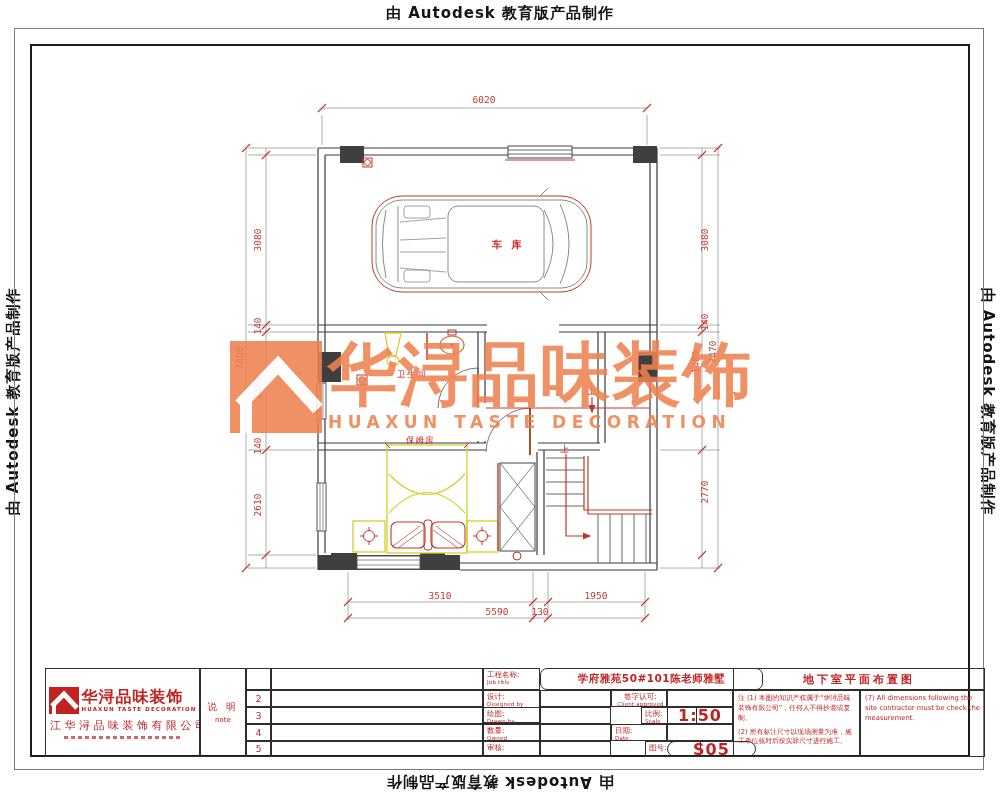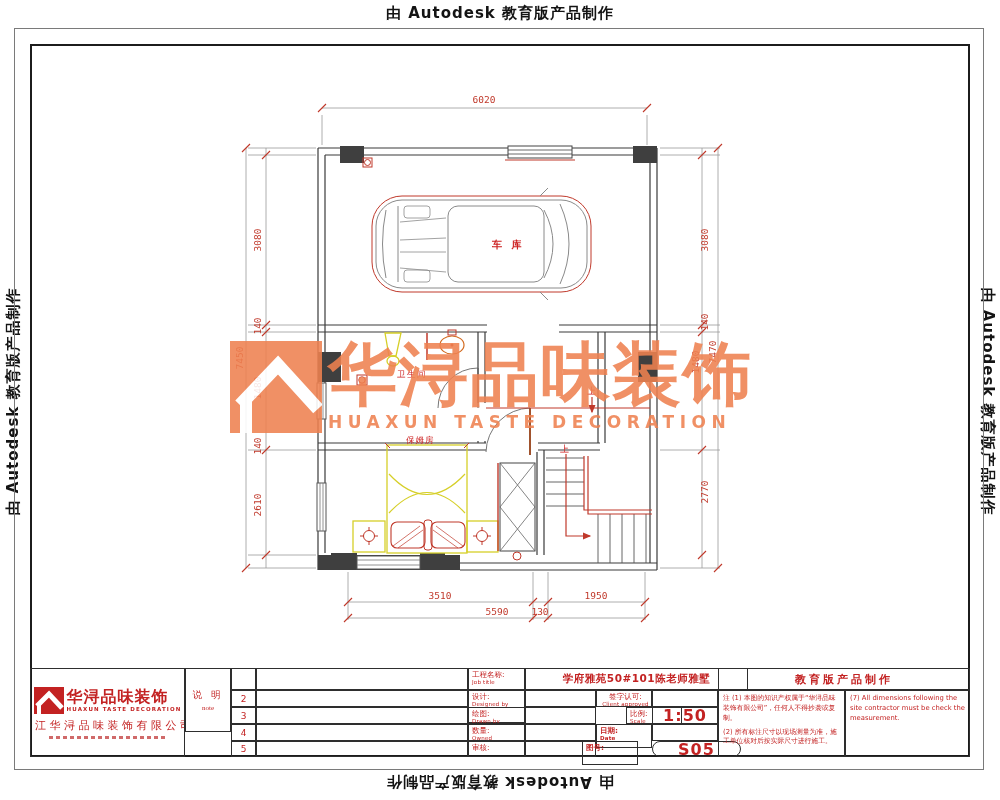--- a/index.html
+++ b/index.html
@@ -28,7 +28,7 @@
   
   .titleblock{position:absolute;left:30px;top:668px;width:940px;height:89px;z-index:6;}
   .cell{position:absolute;box-sizing:border-box;border:1px solid #2e2e2e;background:transparent;
-        color:#c32222;overflow:hidden;}
+        color:#c32222;overflow:hidden;margin-left:15px;}
   .cell .cn{font-size:7.5px;line-height:1.25;}
   .cell .en{font-size:5.5px;line-height:1.1;letter-spacing:0.2px;}
   .lblcell{padding:1px 0 0 3px;}

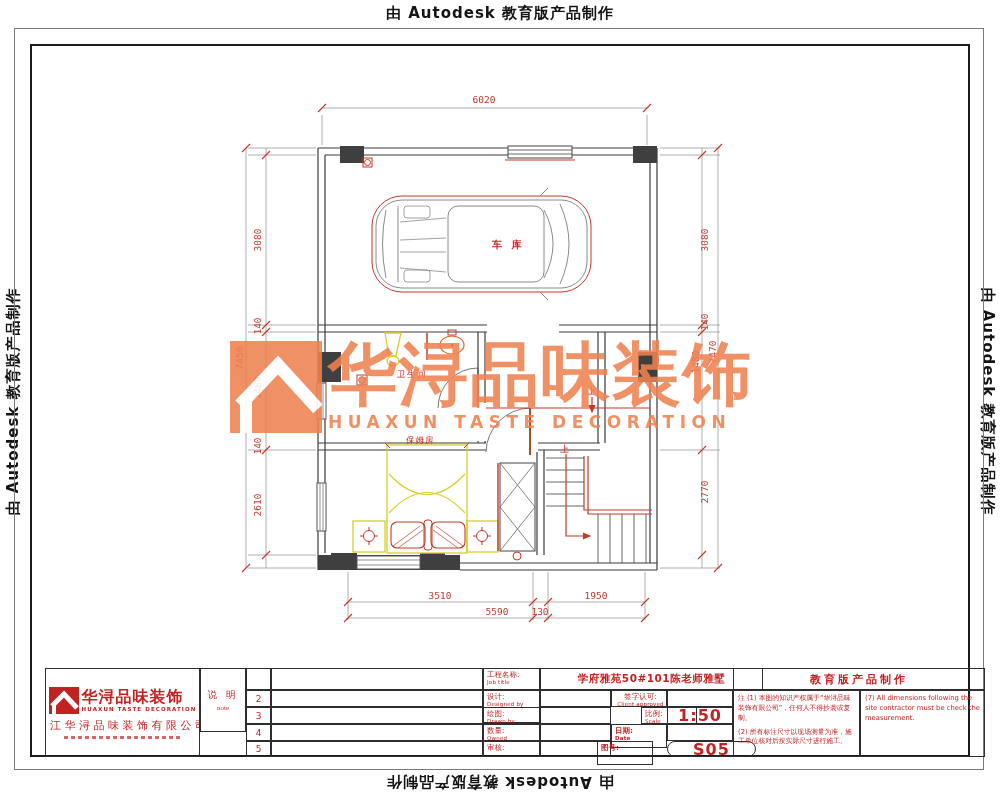--- a/index.html
+++ b/index.html
@@ -45,7 +45,7 @@
   .note-col{display:flex;flex-direction:column;align-items:center;justify-content:center;}
   .note-cn{font-size:9.5px;letter-spacing:3px;}
   .note-en{font-size:7px;margin-top:2px;font-family:Liberation Serif, serif;}
-  .job-value{font-size:10.5px;font-weight:bold;letter-spacing:0.5px;}
+  .job-value{font-size:10.5px;font-weight:bold;letter-spacing:0.5px;border-radius:7px;}
   .big-val{font-size:16px;font-weight:bold;letter-spacing:1px;}
   .dwg-title{font-size:11px;font-weight:bold;letter-spacing:3px;}
   .notes{padding:3px 4px;font-size:6.8px;line-height:1.45;}

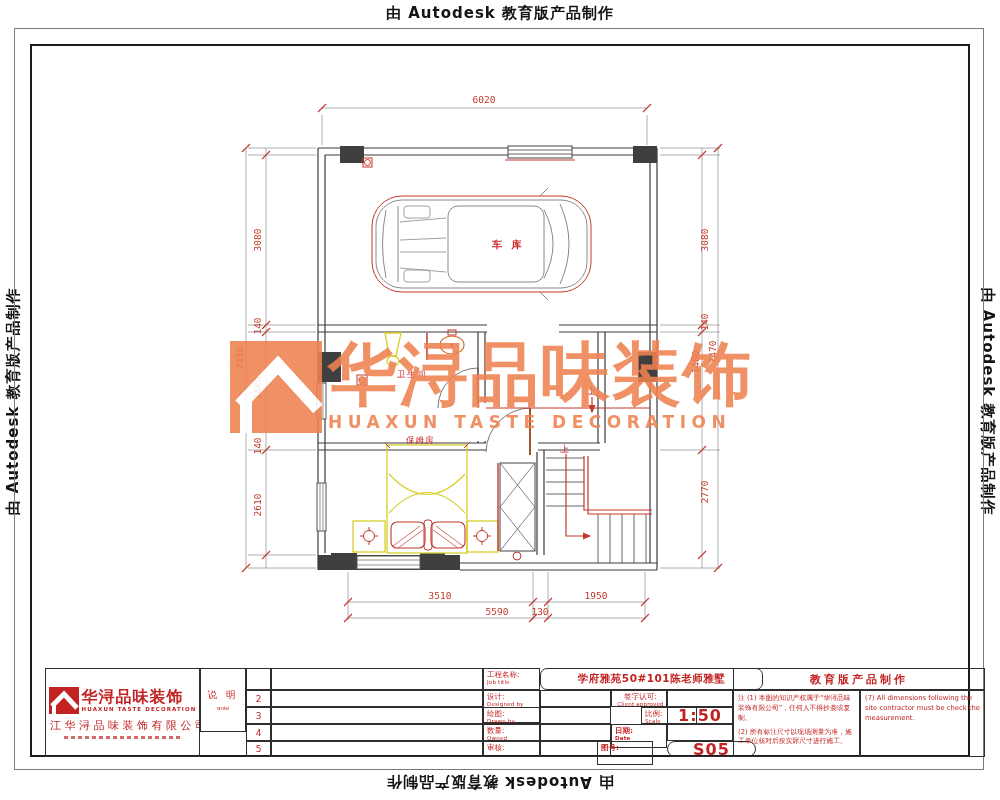--- a/index.html
+++ b/index.html
@@ -345,7 +345,7 @@
   <div class="cell" style="left:622px;top:56px;width:66px;height:17px;"></div>
   <div class="cell centercell big-val" style="left:622px;top:73px;width:89px;height:16px;border-radius:8px;">S05</div>
 
-  <div class="cell centercell dwg-title" style="left:688px;top:0;width:252px;height:22px;">教育版产品制作</div>
+  <div class="cell centercell dwg-title" style="left:688px;top:0;width:252px;height:22px;">地下室平面布置图</div>
   <div class="cell notes" style="left:688px;top:22px;width:127px;height:67px;">
     <p>注 (1) 本图的知识产权属于“华浔品味装饰有限公司”，任何人不得抄袭或复制。</p>
     <p>(2) 所有标注尺寸以现场测量为准，施工单位核对后按实际尺寸进行施工。</p>

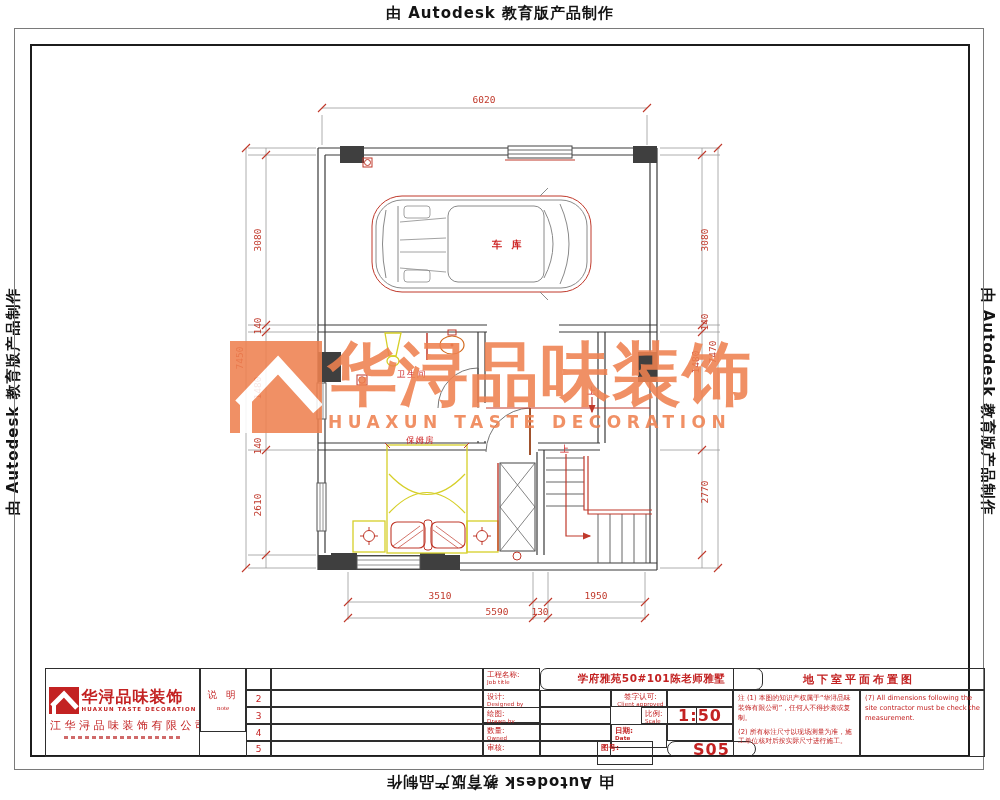--- a/index.html
+++ b/index.html
@@ -280,7 +280,7 @@
     <div class="addr-strip"></div>
   </div>
 
-  <div class="cell note-col" style="left:155px;top:0;width:46px;height:64px;">
+  <div class="cell note-col" style="left:155px;top:0;width:46px;height:89px;">
     <div class="note-cn">说 明</div>
     <div class="note-en">note</div>
   </div>

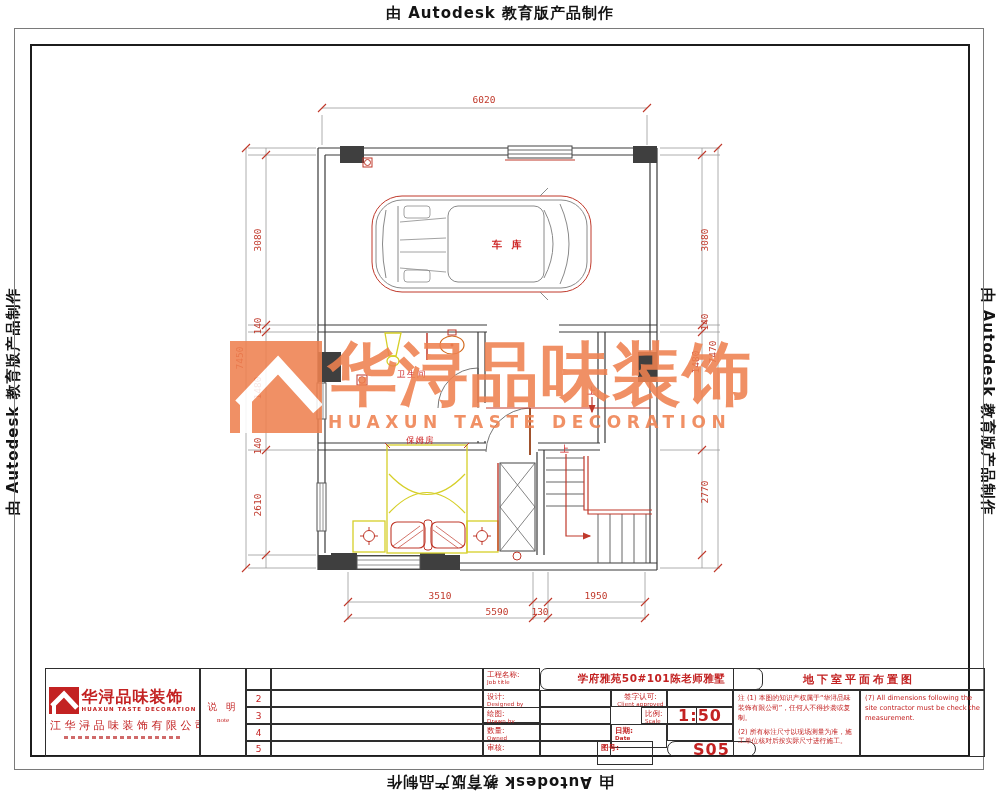--- a/index.html
+++ b/index.html
@@ -44,7 +44,7 @@
       background:repeating-linear-gradient(90deg,#d06a6a 0 4px,transparent 4px 7px);}
   .note-col{display:flex;flex-direction:column;align-items:center;justify-content:center;}
   .note-cn{font-size:9.5px;letter-spacing:3px;}
-  .note-en{font-size:7px;margin-top:2px;font-family:Liberation Serif, serif;}
+  .note-en{font-size:7px;margin-top:2px;}
   .job-value{font-size:10.5px;font-weight:bold;letter-spacing:0.5px;border-radius:7px;}
   .big-val{font-size:16px;font-weight:bold;letter-spacing:1px;}
   .dwg-title{font-size:11px;font-weight:bold;letter-spacing:3px;}

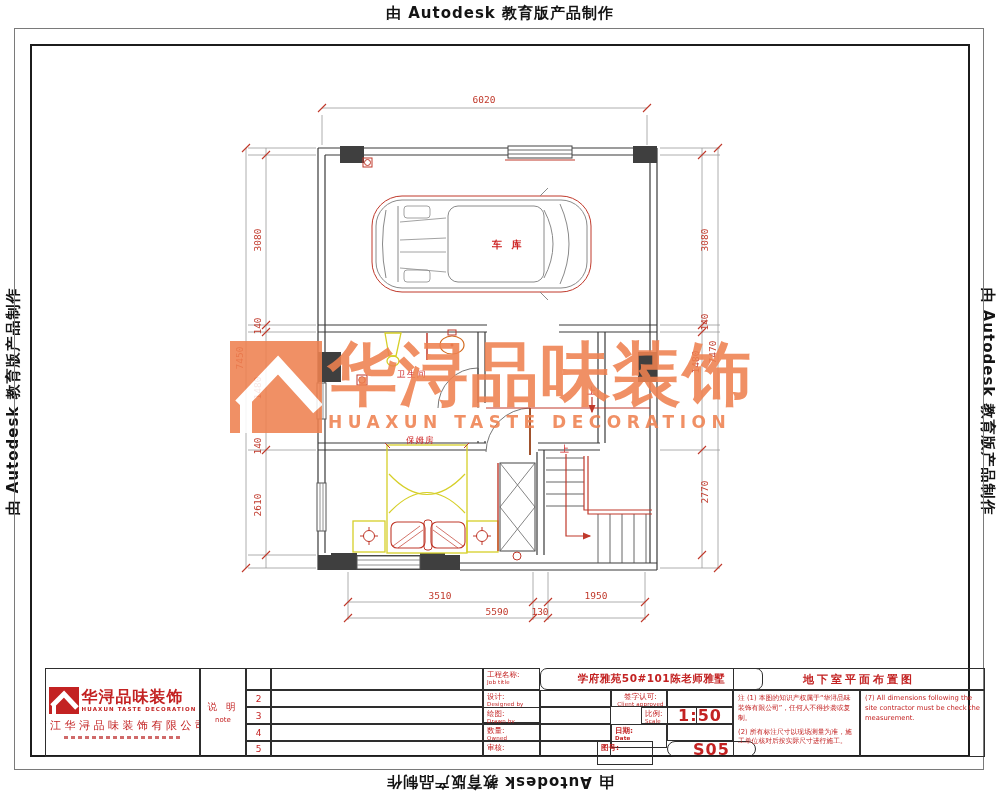--- a/index.html
+++ b/index.html
@@ -332,7 +332,7 @@
     <div class="cn">比例:</div>
     <div class="en">Scale</div>
   </div>
-  <div class="cell lblcell" style="left:566px;top:56px;width:56px;height:24px;font-weight:bold;">
+  <div class="cell lblcell" style="left:566px;top:56px;width:56px;height:17px;">
     <div class="cn">日期:</div>
     <div class="en">Date</div>
   </div>

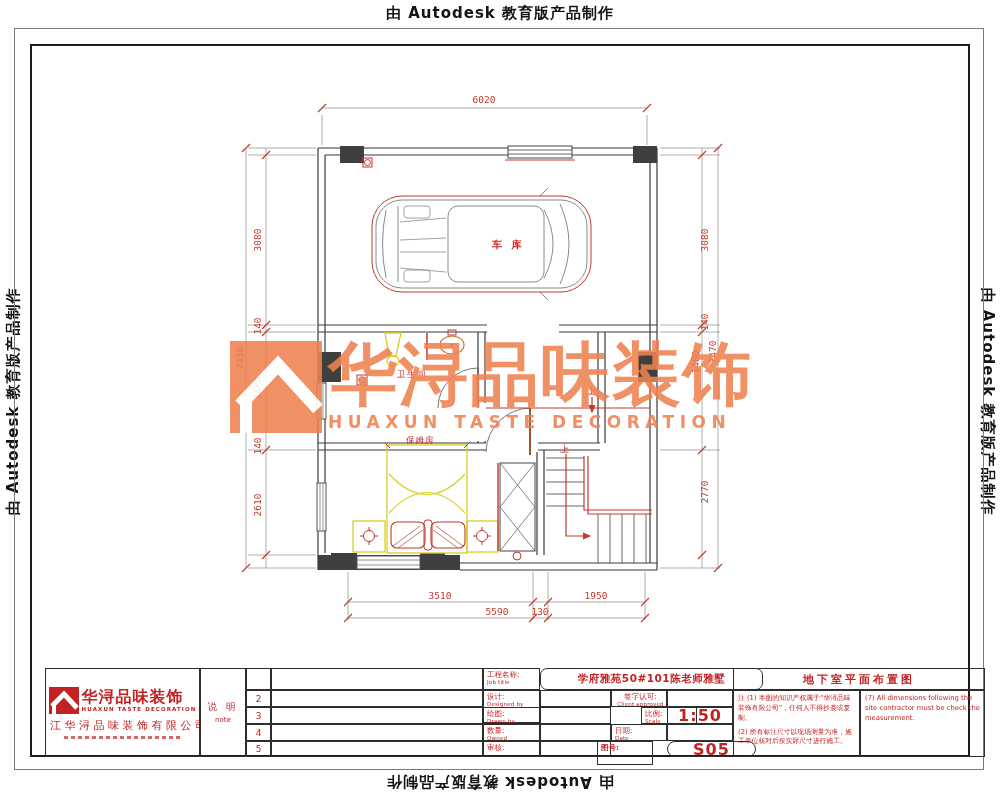--- a/index.html
+++ b/index.html
@@ -336,7 +336,7 @@
     <div class="cn">日期:</div>
     <div class="en">Date</div>
   </div>
-  <div class="cell lblcell" style="left:552px;top:73px;width:56px;height:24px;font-weight:bold;">
+  <div class="cell lblcell" style="left:600px;top:73px;width:56px;height:16px;">
     <div class="cn">图号:</div>
   </div>
 

